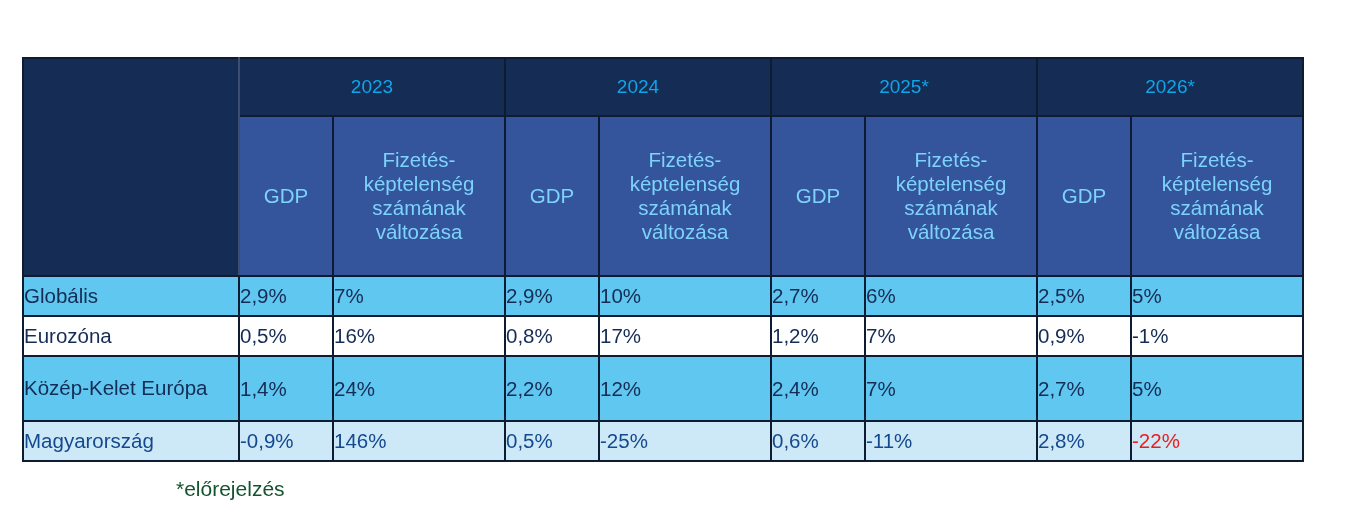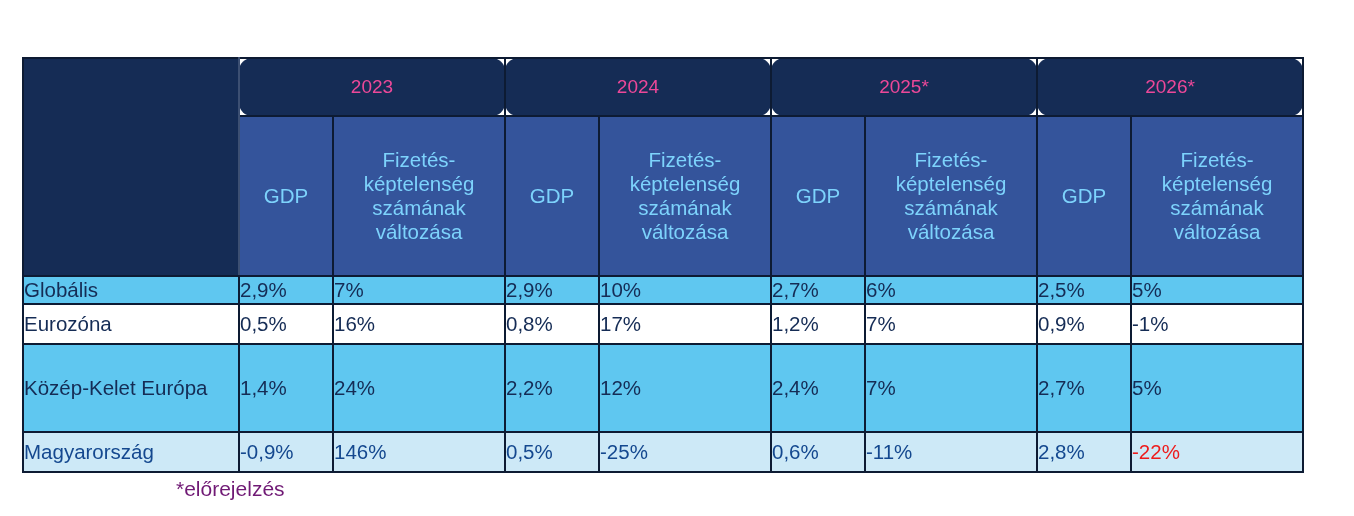--- a/index.html
+++ b/index.html
@@ -62,12 +62,11 @@
   }
   .year-cell {
     background: #152c55;
-    color: #ec4899;
+    color: #0ea5e9;
     font-weight: bold;
     font-size: 19px;
     text-align: center;
     height: 56px;
-    border-radius: 13px;
   }
   .sub-cell {
     background: #34549b;

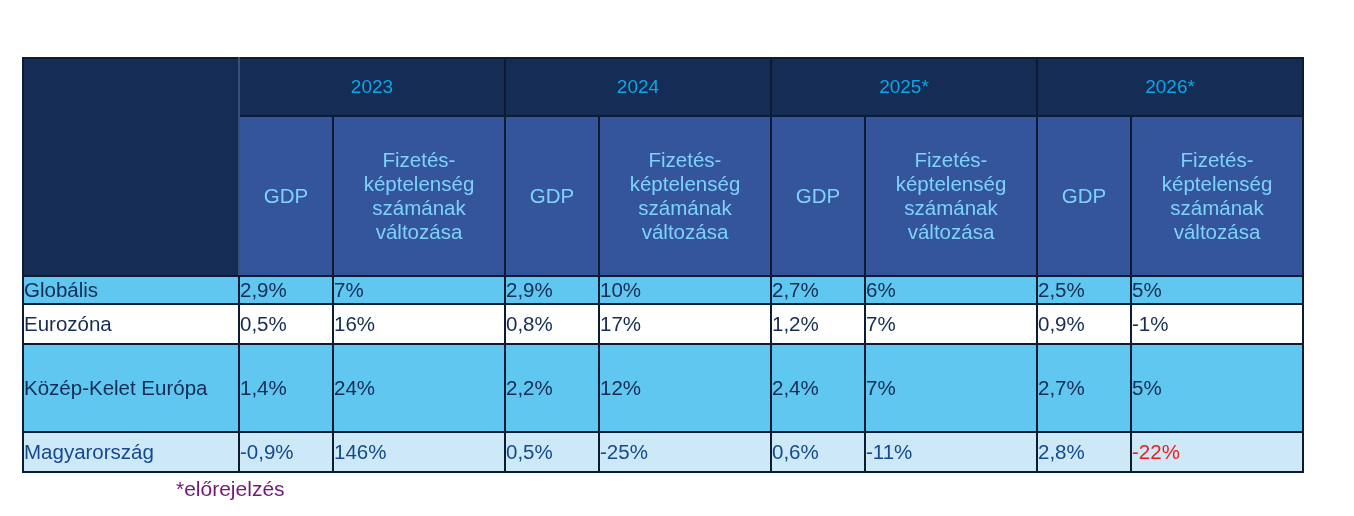--- a/index.html
+++ b/index.html
@@ -107,7 +107,7 @@
     color: #ee1c1c !important;
   }
 
-  .r1 { height: 28px; }
+  .r1 { height: 40px; }
   .r2 { height: 40px; margin-top: 40px; }
   .r3 { height: 88px; }
   .r4 { height: 40px; margin-top: 38px; }

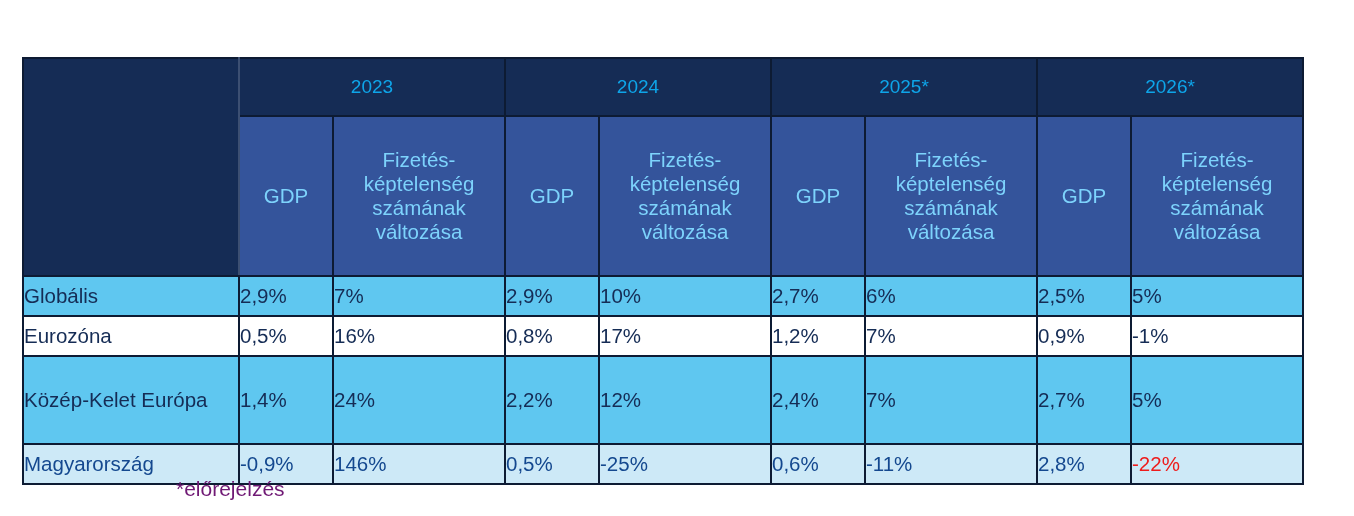--- a/index.html
+++ b/index.html
@@ -109,7 +109,7 @@
 
   .r1 { height: 40px; }
   .r2 { height: 40px; margin-top: 40px; }
-  .r3 { height: 88px; }
+  .r3 { height: 65px; }
   .r4 { height: 40px; margin-top: 38px; }
 
   

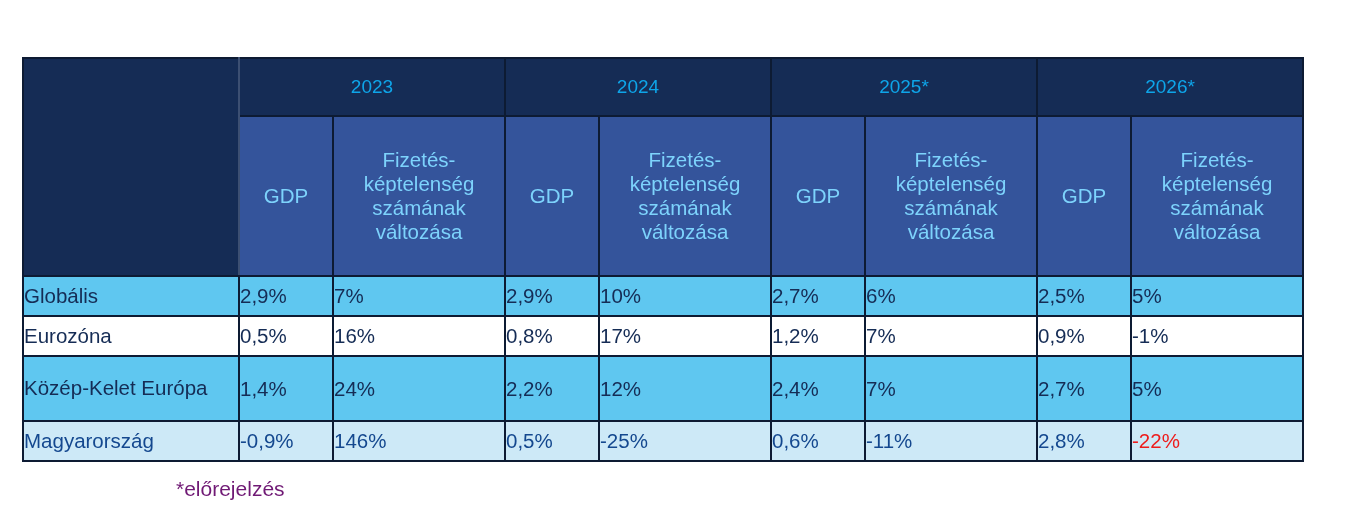--- a/index.html
+++ b/index.html
@@ -118,7 +118,7 @@
     left: 176px;
     top: 477px;
     font-size: 21px;
-    color: #701a75;
+    color: #14532d;
     white-space: nowrap;
   }
 </style>

